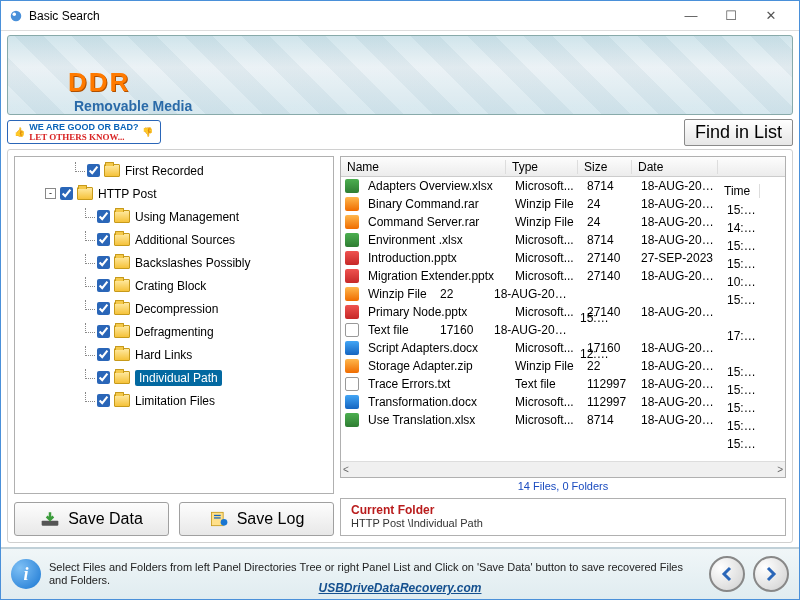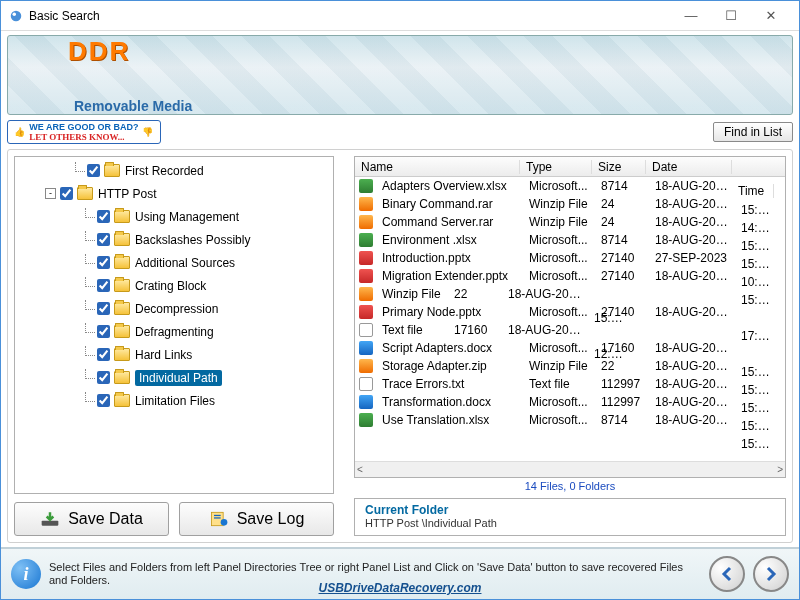--- a/index.html
+++ b/index.html
@@ -8,7 +8,7 @@
 .titlebar .appicon { width: 14px; height: 14px; margin-right: 6px; }
 .titlebar .title { flex: 1; font-size: 12px; color: #000; }
 .titlebar .winbtn { width: 40px; height: 28px; display: flex; align-items: center; justify-content: center; font-size: 13px; color: #555; cursor: pointer; }
-.banner { height: 80px; margin: 4px 6px 2px 6px; border: 1px solid #8aa; border-radius: 3px; background: linear-gradient(to bottom, #c8e0e8, #e8f0f4 40%, #d0e4ec); display: flex; flex-direction: column; justify-content: space-between; padding-left: 60px; position: relative; overflow: hidden; }
+.banner { height: 80px; margin: 4px 6px 2px 6px; border: 1px solid #8aa; border-radius: 3px; background: linear-gradient(to bottom, #c8e0e8, #e8f0f4 40%, #d0e4ec); display: flex; flex-direction: column; justify-content: flex-end; padding-left: 60px; position: relative; overflow: hidden; }
 .banner::before { content: ""; position: absolute; inset: 0; background: repeating-linear-gradient(45deg, rgba(255,255,255,0.15) 0 20px, rgba(180,200,210,0.15) 20px 40px); }
 .banner .ddr { font-family: "Arial Black", sans-serif; font-size: 26px; font-weight: 900; color: #ff7a00; letter-spacing: 2px; position: relative; text-shadow: 1px 1px 0 #b05000; }
 .banner .sub { font-size: 14px; font-weight: 600; color: #2a6aa8; position: relative; margin-left: 6px; }

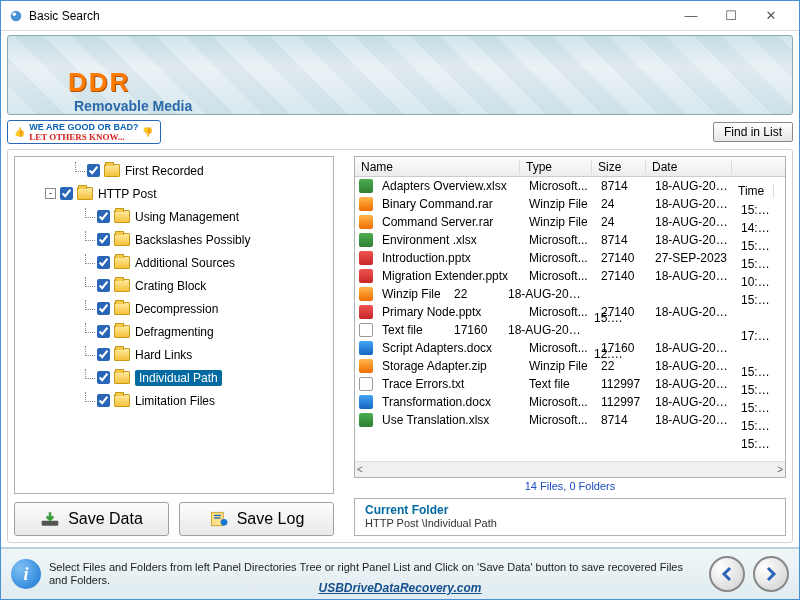--- a/index.html
+++ b/index.html
@@ -17,7 +17,7 @@
 .feedback-badge .l1 { color: #0a63b8; }
 .feedback-badge .l2 { color: #d82222; font-family: Liberation Serif, serif; }
 .spacer { flex: 1; }
-.btn { background: linear-gradient(#fff, #e6e6e6); border: 1px solid #8a8a8a; border-radius: 2px; padding: 2px 10px; font-size: 12px; cursor: pointer; }
+.btn { background: linear-gradient(#fff, #e6e6e6); border: 1px solid #8a8a8a; border-radius: 2px; padding: 2px 10px; font-size: 18px; cursor: pointer; }
 .main { flex: 1; margin: 2px 6px 4px 6px; border: 1px solid #d0d0d0; border-radius: 3px; display: flex; gap: 20px; padding: 6px; background: #fff; }
 .leftcol { width: 320px; display: flex; flex-direction: column; }
 .tree-wrap { flex: 1; border: 1px solid #b0b0b0; background: #fff; overflow: hidden; }

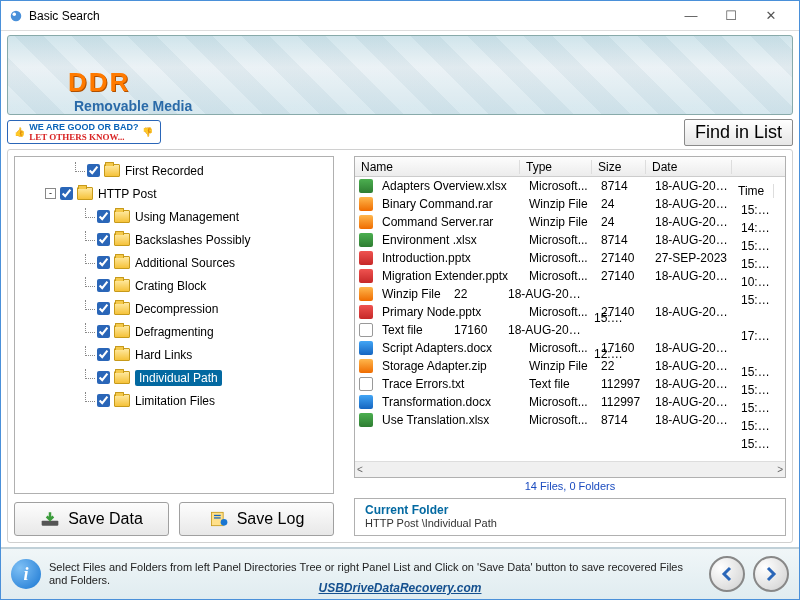--- a/index.html
+++ b/index.html
@@ -18,7 +18,7 @@
 .feedback-badge .l2 { color: #d82222; font-family: Liberation Serif, serif; }
 .spacer { flex: 1; }
 .btn { background: linear-gradient(#fff, #e6e6e6); border: 1px solid #8a8a8a; border-radius: 2px; padding: 2px 10px; font-size: 18px; cursor: pointer; }
-.main { flex: 1; margin: 2px 6px 4px 6px; border: 1px solid #d0d0d0; border-radius: 3px; display: flex; gap: 20px; padding: 6px; background: #fff; }
+.main { flex: 1; margin: 2px 6px 4px 6px; border: 1px solid #d0d0d0; border-radius: 3px; display: flex; gap: 6px; padding: 6px; background: #fff; }
 .leftcol { width: 320px; display: flex; flex-direction: column; }
 .tree-wrap { flex: 1; border: 1px solid #b0b0b0; background: #fff; overflow: hidden; }
 .tree-inner { height: 100%; overflow-y: auto; padding: 2px 0; }

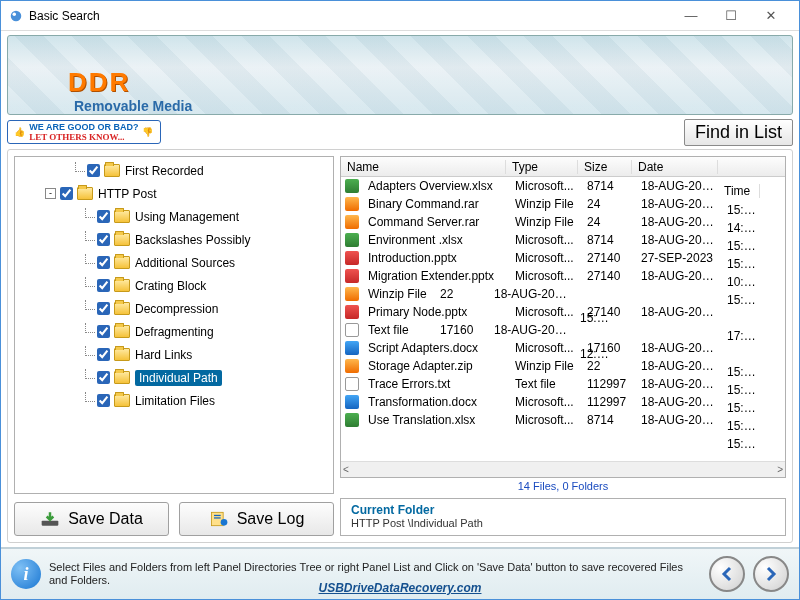--- a/index.html
+++ b/index.html
@@ -122,13 +122,13 @@
             <span class="twig"></span>
             <input type="checkbox" checked="" style="">
             <span class="folder"></span>
+            <span class="label">Additional Sources</span>
+          </div>
+          <div class="tree-item" style="padding-left: 70px;">
+            <span class="twig"></span>
+            <input type="checkbox" checked="" style="">
+            <span class="folder"></span>
             <span class="label">Backslashes Possibly</span>
-          </div>
-          <div class="tree-item" style="padding-left: 70px;">
-            <span class="twig"></span>
-            <input type="checkbox" checked="" style="">
-            <span class="folder"></span>
-            <span class="label">Additional Sources</span>
           </div>
           <div class="tree-item" style="padding-left: 70px;">
             <span class="twig"></span>

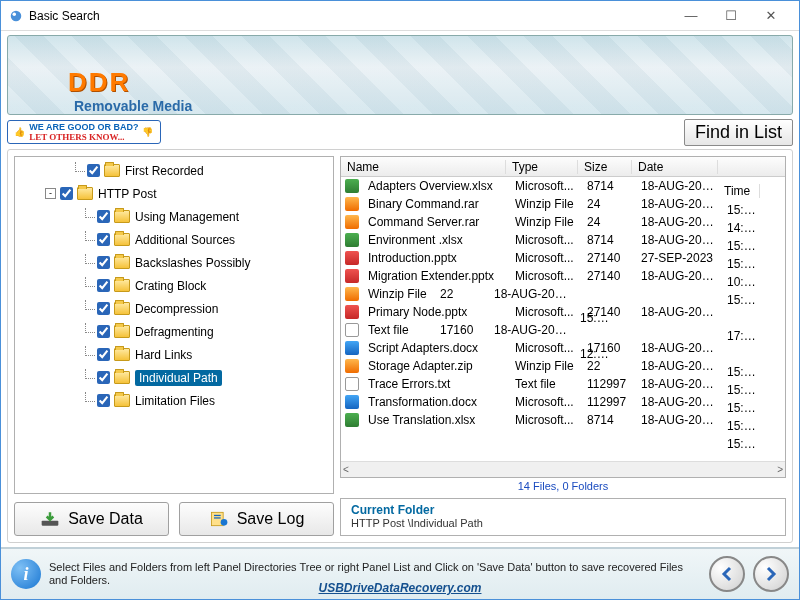--- a/index.html
+++ b/index.html
@@ -54,7 +54,7 @@
 .fl-scroll-h { height: 16px; background: #f0f0f0; border-top: 1px solid #ddd; display: flex; align-items: center; justify-content: space-between; padding: 0 2px; font-size: 10px; color: #666; }
 .status-row { height: 18px; font-size: 11px; text-align: center; color: #1a4bbf; padding-top: 2px; }
 .curfolder { border: 1px solid #b0b0b0; background: #fff; padding: 4px 10px 6px 10px; margin-top: 2px; }
-.curfolder .h { font-size: 12px; font-weight: 700; color: #0369a1; }
+.curfolder .h { font-size: 12px; font-weight: 700; color: #b91c1c; }
 .curfolder .p { font-size: 11px; color: #333; }
 .footer { height: 52px; border-top: 2px solid #c0d0d8; background: linear-gradient(#f0f6f8, #e0ecf0); display: flex; align-items: center; padding: 4px 10px; gap: 8px; }
 .info-ico { width: 30px; height: 30px; border-radius: 50%; background: radial-gradient(circle at 30% 30%, #7ec0f5, #1976d2); display: flex; align-items: center; justify-content: center; color: #fff; font-weight: bold; font-size: 18px; font-style: italic; font-family: Georgia, serif; }

